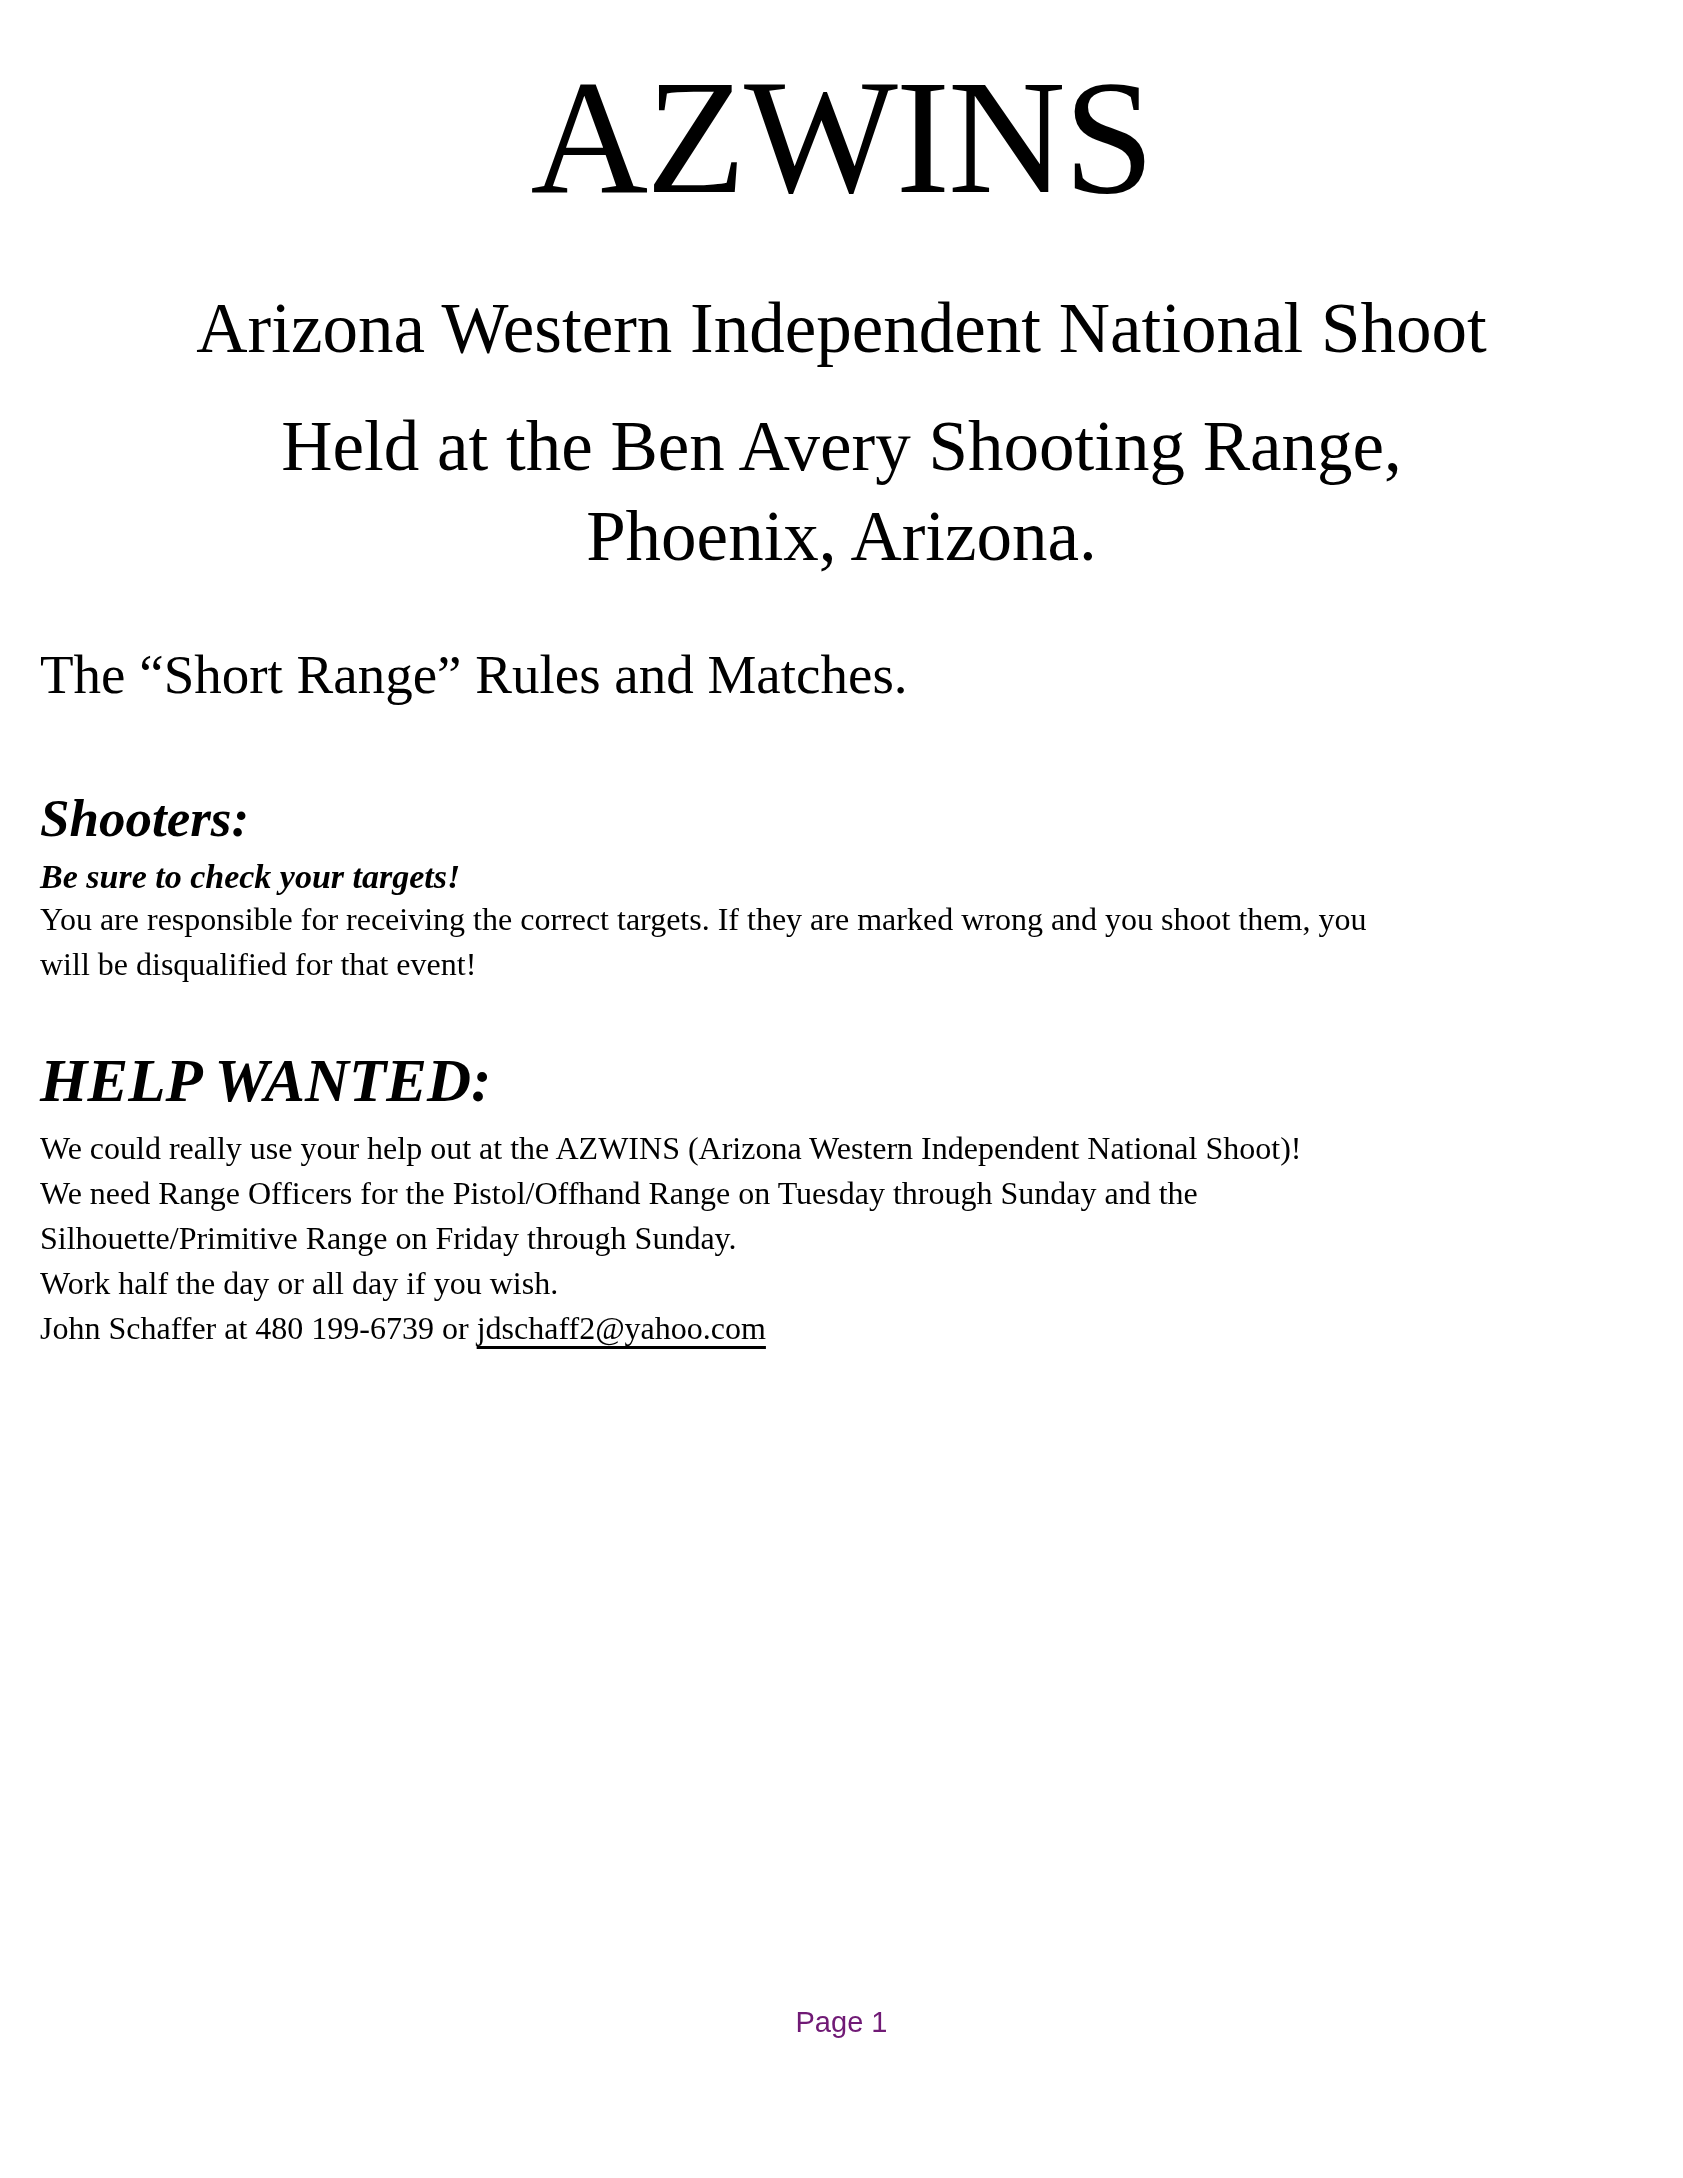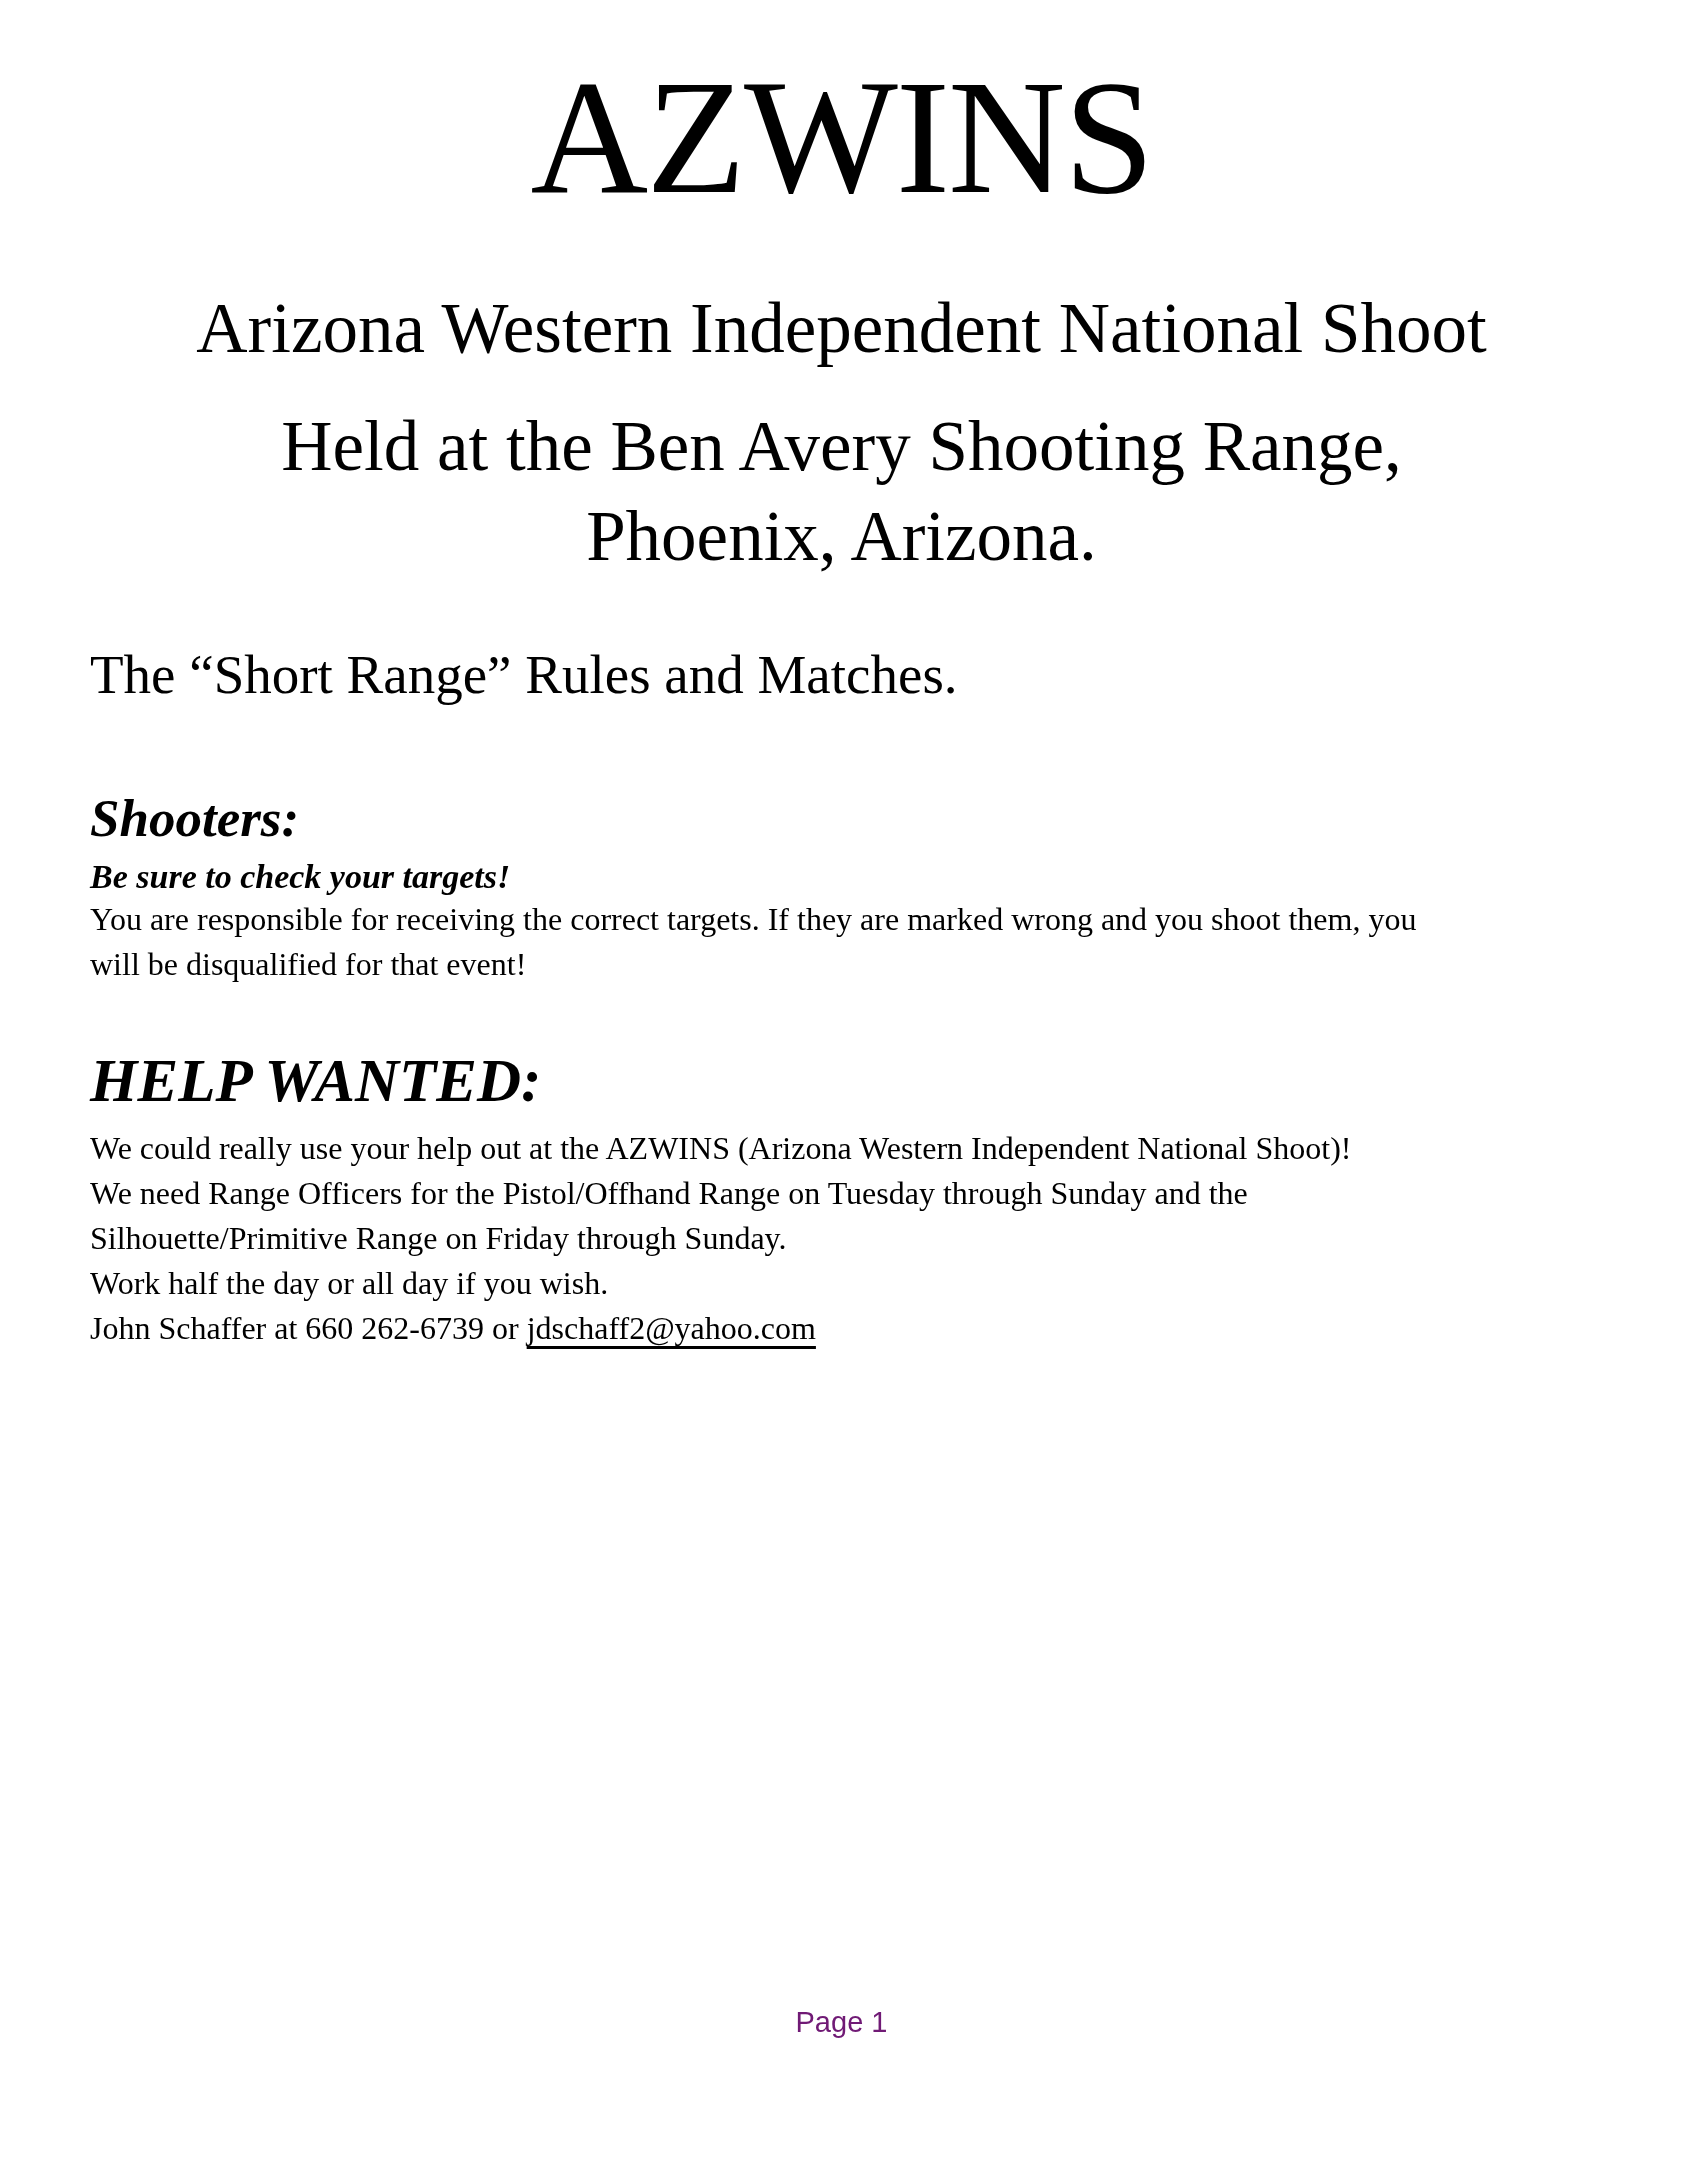--- a/index.html
+++ b/index.html
@@ -18,7 +18,7 @@
     overflow: hidden;
   }
   .content {
-    padding: 0 90px;
+    padding: 0 40px;
   }
   .doc-title {
     margin-top: 40px;

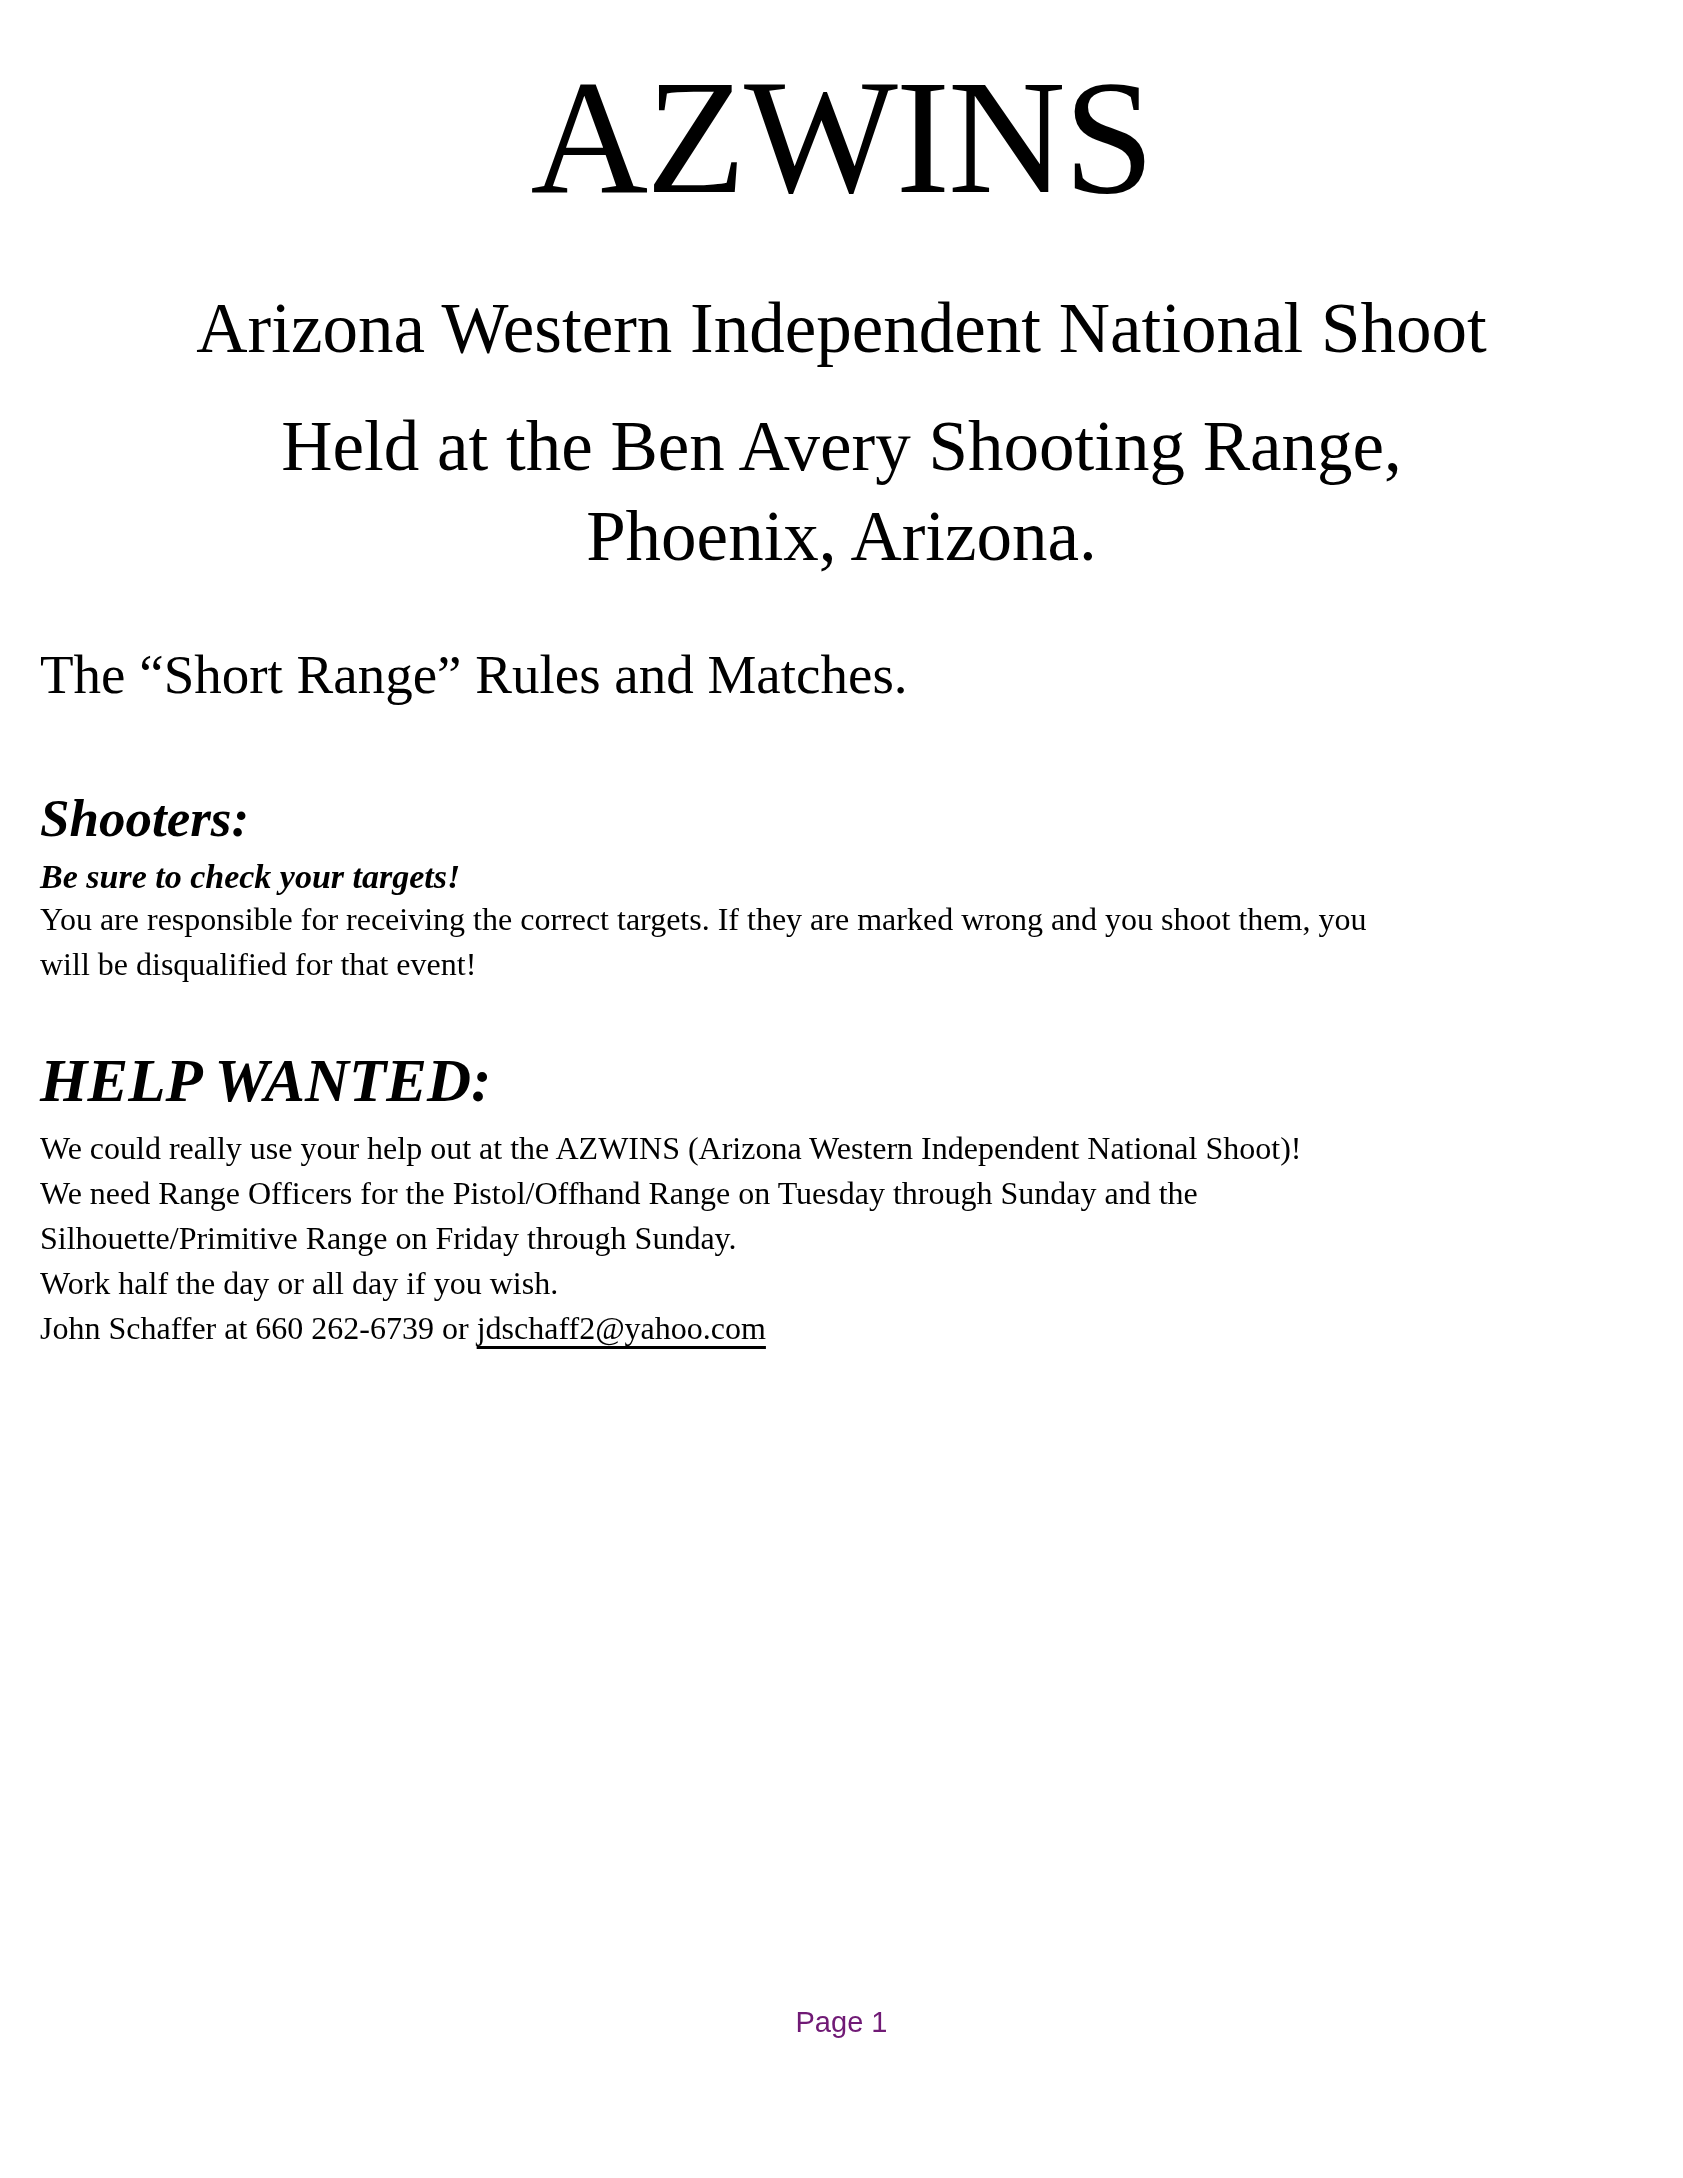--- a/index.html
+++ b/index.html
@@ -123,7 +123,7 @@
         <div class="body-line">Silhouette/Primitive Range on Friday through Sunday.</div>
         <div class="body-line">Work half the day or all day if you wish.</div>
         <div class="body-line">
-          <span>John Schaffer at 660 262-6739 or </span><span class="email">jdschaff2@yahoo.com</span>
+          <span>John Schaffer at 480 199-6739 or </span><span class="email">jdschaff2@yahoo.com</span>
         </div>
       </div>
     </div>

